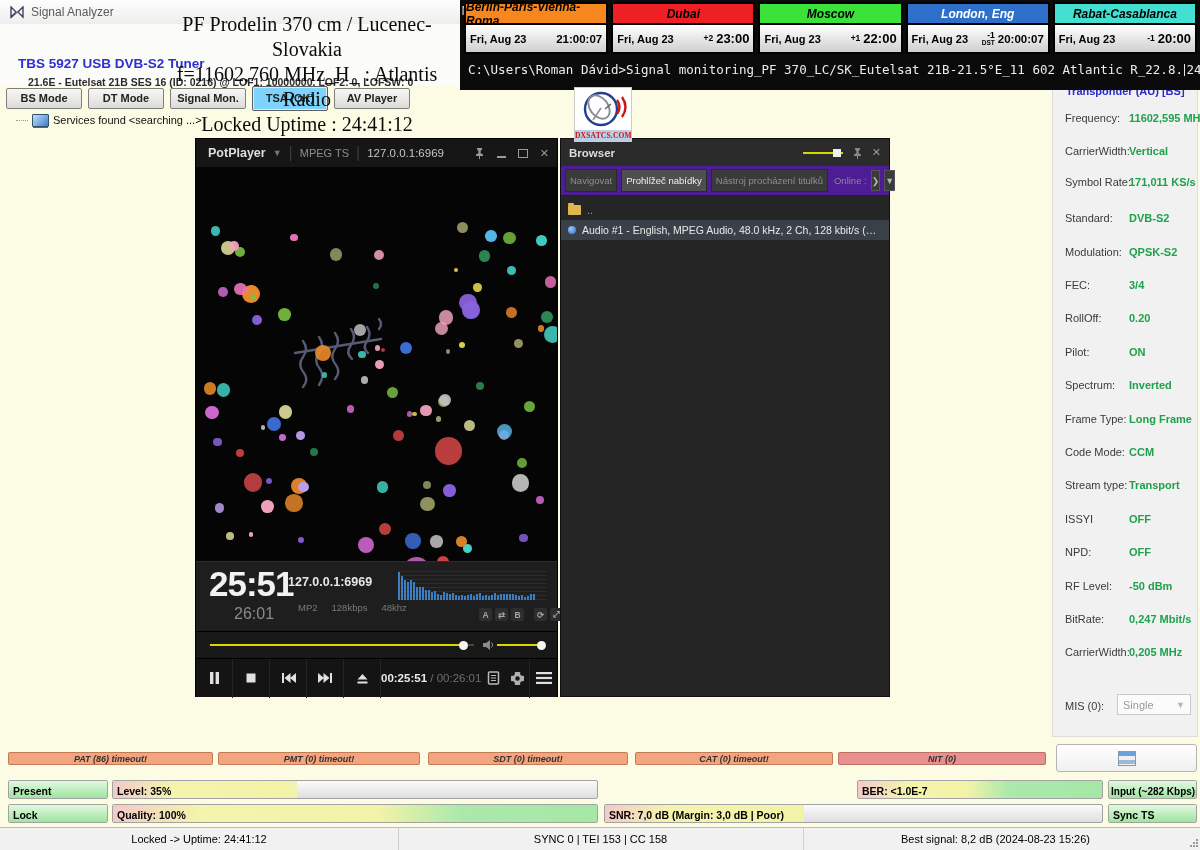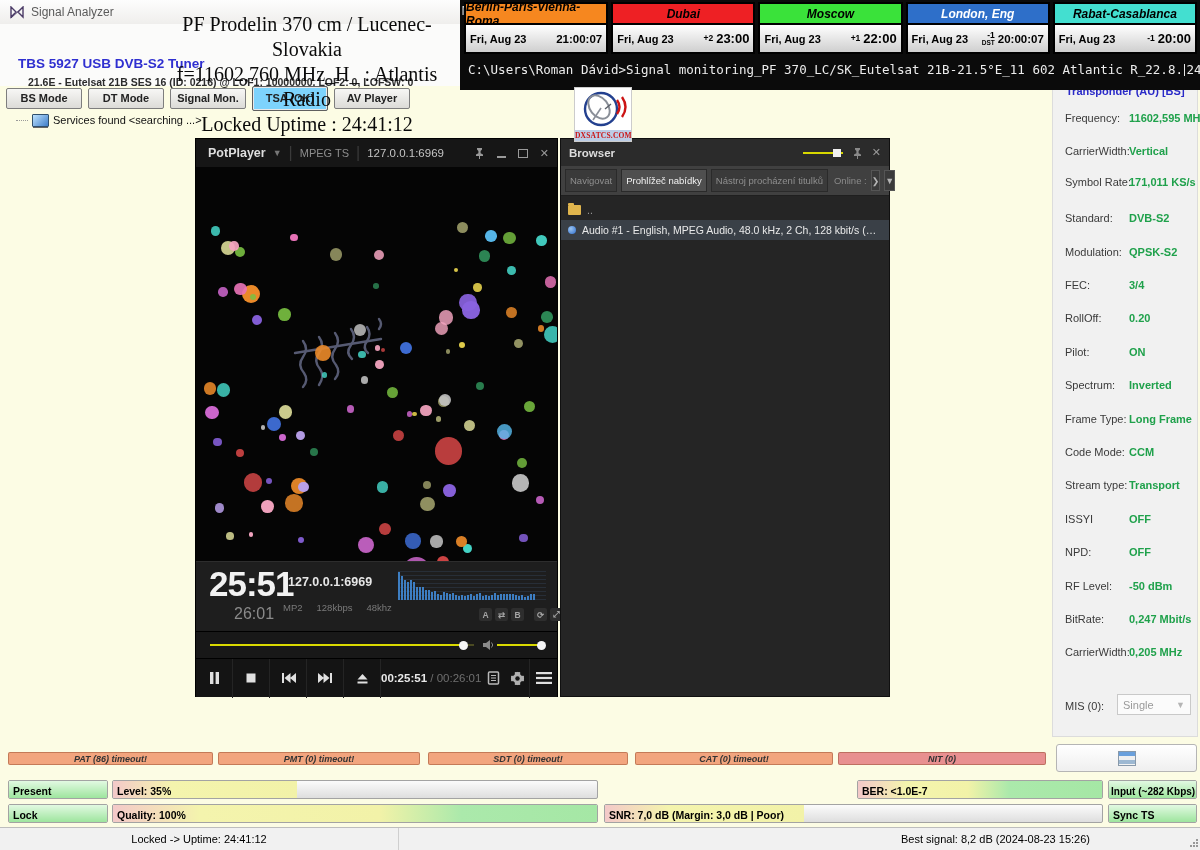--- a/index.html
+++ b/index.html
@@ -65,7 +65,7 @@
   .bw-right{margin-left:auto;display:flex;align-items:center;gap:9px;color:#9a9a9a}
   .zoomtrack{position:relative;width:40px;height:2px;background:#d8d800}
   .zoomknob{position:absolute;right:2px;top:-3px;width:8px;height:8px;background:#f0f0f0}
-  .bw-tabs{position:absolute;left:0;top:27px;right:0;height:30px;background:#404040;border-bottom:1px solid #1f1f1f;
+  .bw-tabs{position:absolute;left:0;top:27px;right:0;height:30px;background:#4c1d95;border-bottom:1px solid #1f1f1f;
     display:flex;align-items:center;padding:0 4px;gap:4px;box-sizing:border-box}
   .btab{height:21px;line-height:21px;padding:0 4px;font-size:9.5px;color:#8f8f8f;background:#3a3a3a;border:1px solid #2a2a2a;white-space:nowrap}
   .btab.active{background:#4f4f4f;color:#f2f2f2}

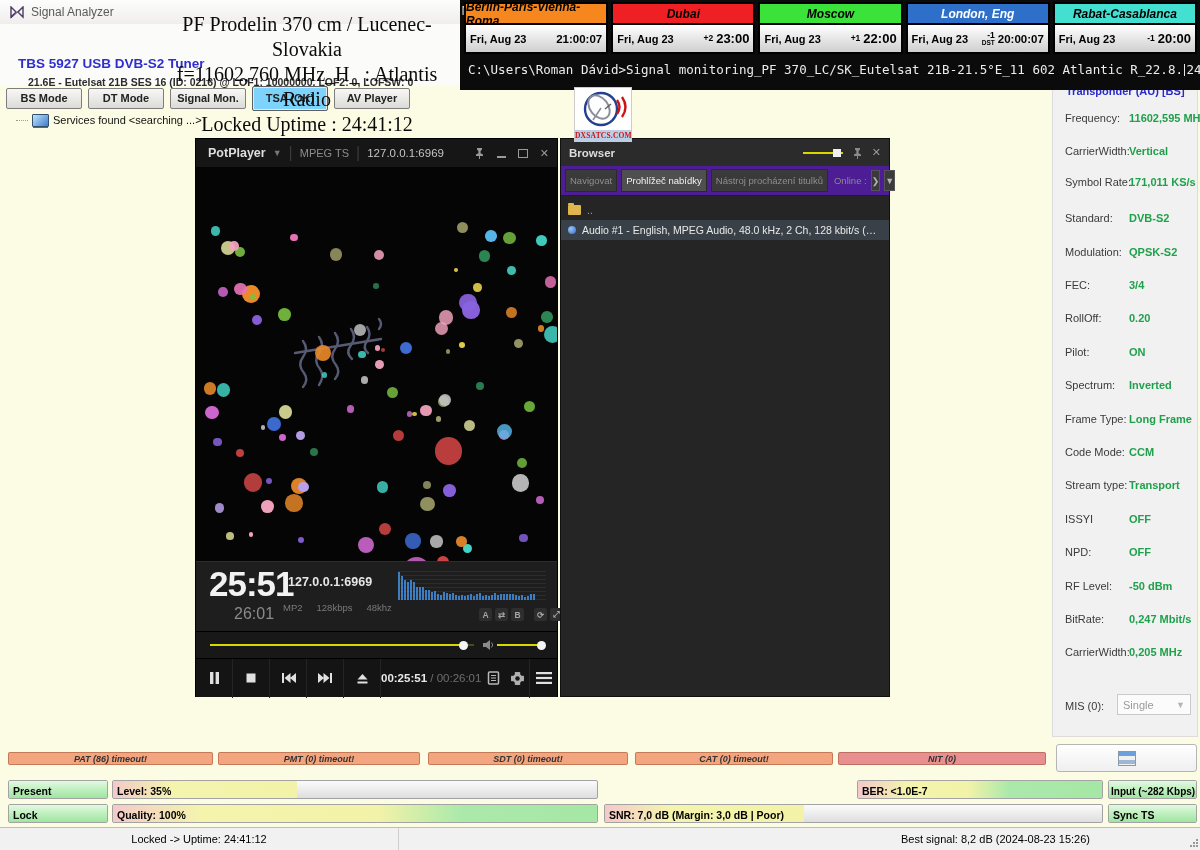--- a/index.html
+++ b/index.html
@@ -40,7 +40,7 @@
   .bigtime{position:absolute;left:13px;top:2px;font-size:35px;font-weight:700;color:#f2f2f2;letter-spacing:-1px}
   .tottime{position:absolute;left:38px;top:43px;font-size:16px;color:#8b8b8b}
   .info-url{position:absolute;left:92px;top:13px;font-size:12.5px;font-weight:700;color:#e6e6e6}
-  .codecs{position:absolute;left:87px;top:40px;font-size:9.5px;color:#7a7a7a;display:flex;gap:14px}
+  .codecs{position:absolute;left:102px;top:40px;font-size:9.5px;color:#7a7a7a;display:flex;gap:14px}
   .spectrum{position:absolute;left:202px;top:8px;width:148px;height:30px;display:flex;align-items:flex-end;gap:1px;
     background:repeating-linear-gradient(to top,rgba(80,120,170,.18) 0 1px,transparent 1px 4px)}
   .spectrum i{display:block;width:2px;background:#3d7ec2}

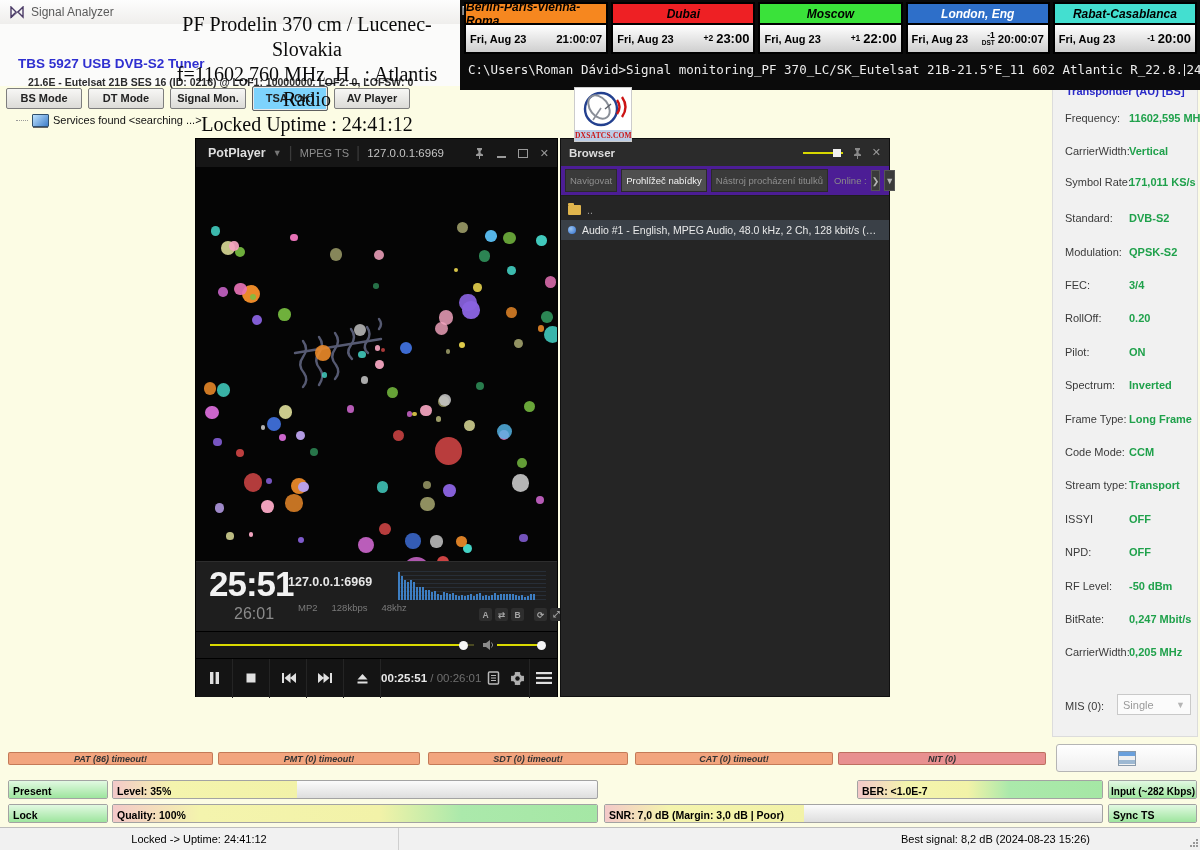--- a/index.html
+++ b/index.html
@@ -576,6 +576,7 @@
 
   <div class="statusbar">
     <div class="sb-cell" style="left:0;width:398px">Locked -&gt; Uptime: 24:41:12</div>
+    <div class="sb-cell" style="left:398px;width:405px">SYNC 0 | TEI 153 | CC 158</div>
     <div class="sb-cell" style="left:803px;width:385px;border-right:none">Best signal: 8,2 dB (2024-08-23 15:26)</div>
     <span class="grip"></span>
   </div>

